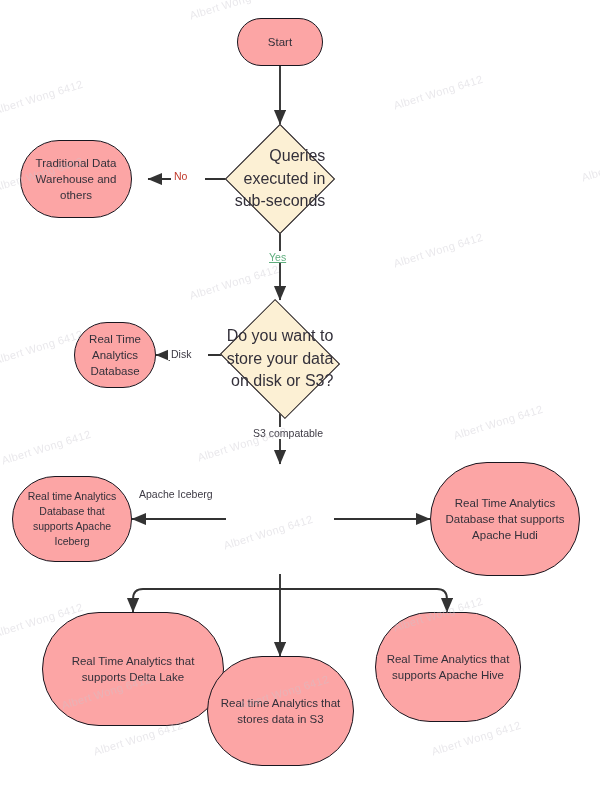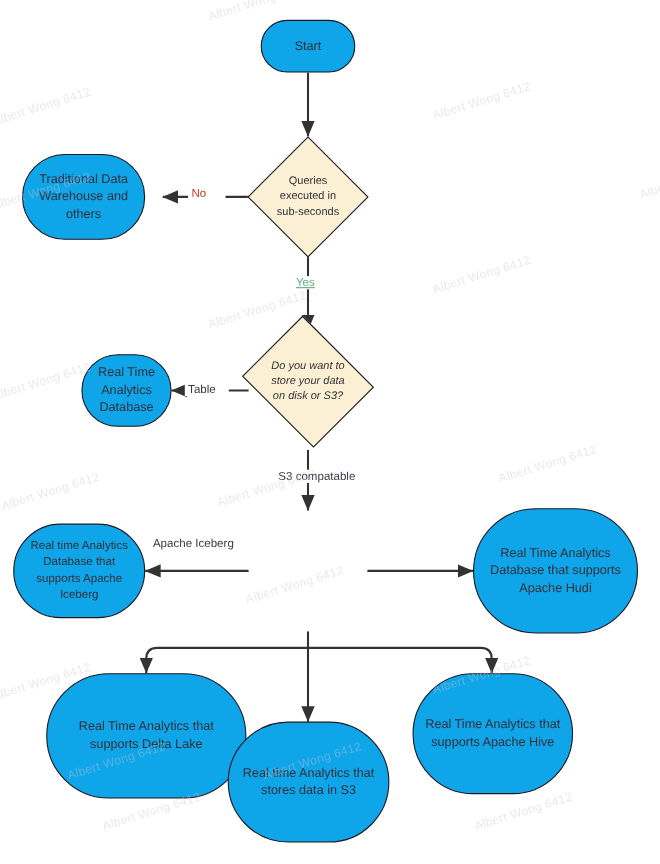--- a/index.html
+++ b/index.html
@@ -63,7 +63,7 @@
     white-space: pre-line;
   }
   .node.terminal {
-    background: #0ea5e9;
+    background: #fca5a5;
     border: 1.9px solid #19161f;
     border-radius: 46px;
   }

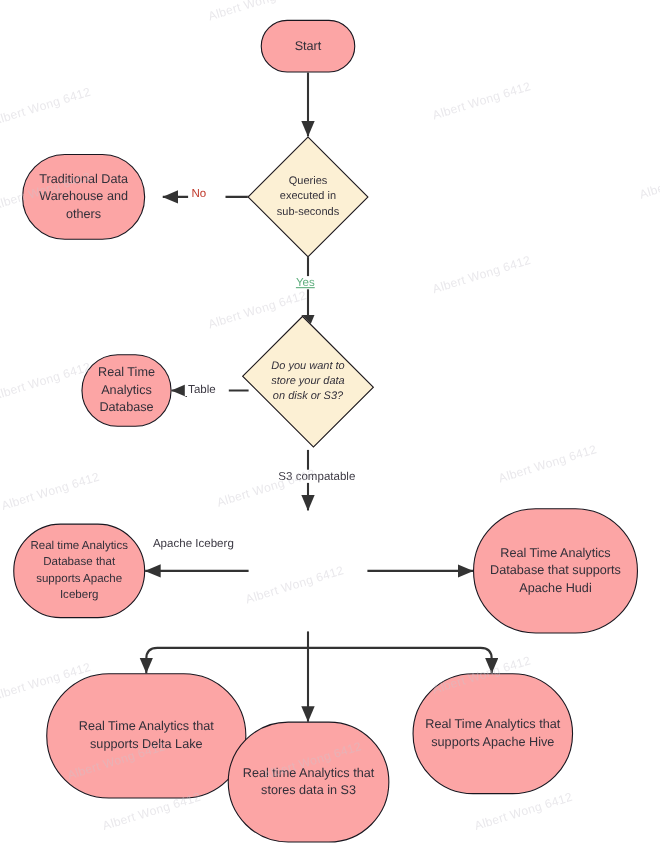--- a/index.html
+++ b/index.html
@@ -84,9 +84,9 @@
     display: flex;
     align-items: center;
     justify-content: center;
-    text-align: center;
+    text-align: right;
     color: #33303a;
-    font-size: 10px;
+    font-size: 16px;
     line-height: 1.42;
     white-space: pre-line;
     z-index: 2;

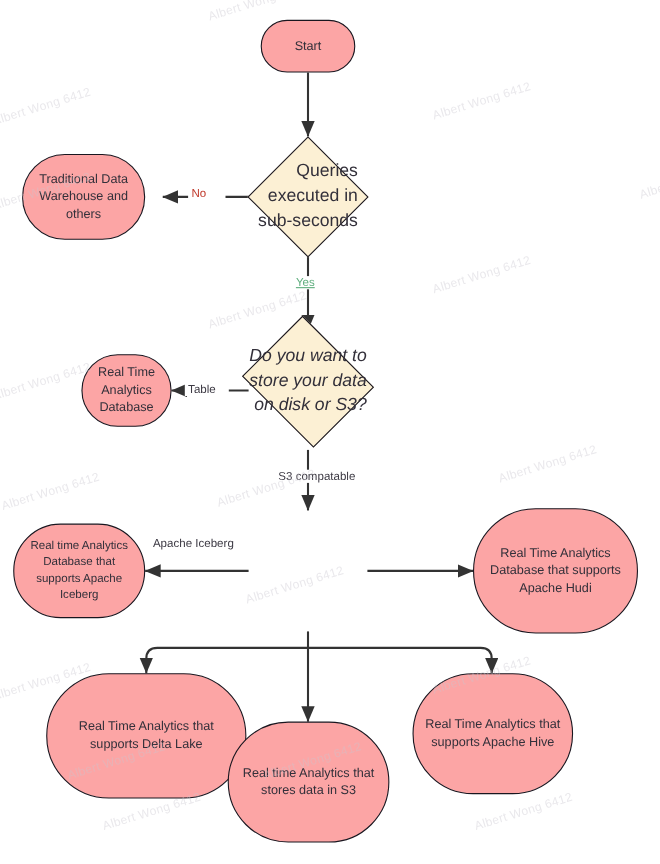--- a/index.html
+++ b/index.html
@@ -183,7 +183,7 @@
 Warehouse and
 others</div>
 
-  <div class="diamond-wrap" style="left:234px; top:308px; width:92px; height:78px;font-style:italic;">
+  <div class="diamond-wrap" style="left:234px; top:320px; width:92px; height:78px;">
     <div class="diamond-shape"></div>
     <div class="diamond-text" style="left:-12px; right:-12px;">Do you want to
 store your data

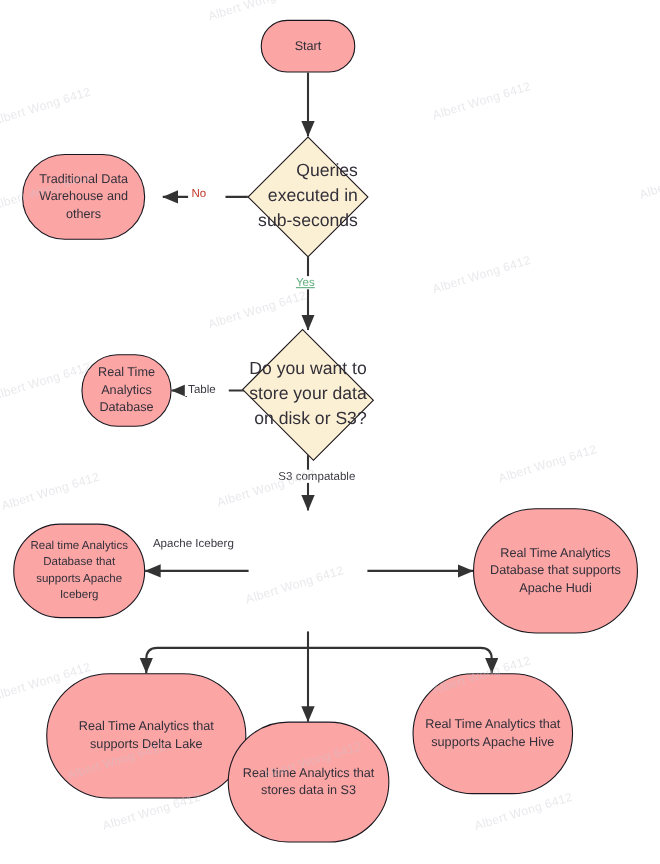--- a/index.html
+++ b/index.html
@@ -164,7 +164,7 @@
 
   <div class="edge-label yes" style="left:266px; top:251px; width:30px;text-decoration:underline;">Yes</div>
 
-  <div class="edge-label" style="left:168px; top:348px; width:34px;">Table</div>
+  <div class="edge-label" style="left:168px; top:348px; width:34px;">Disk</div>
 
   <div class="edge-label" style="left:250px; top:427px; width:84px;">S3 compatable</div>
 

